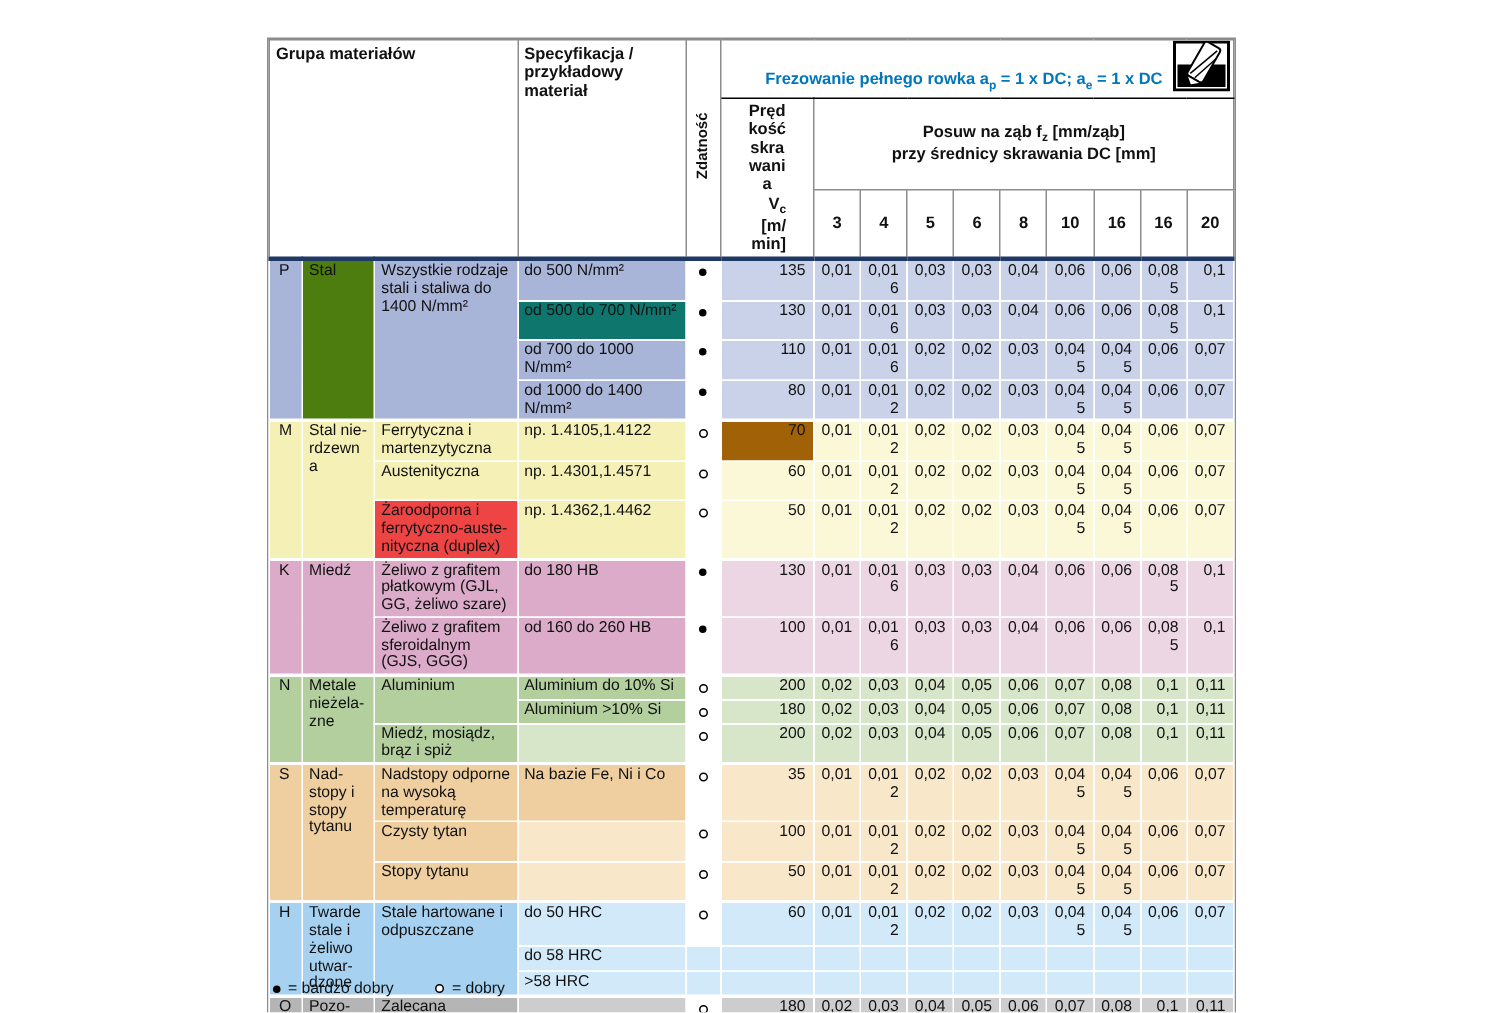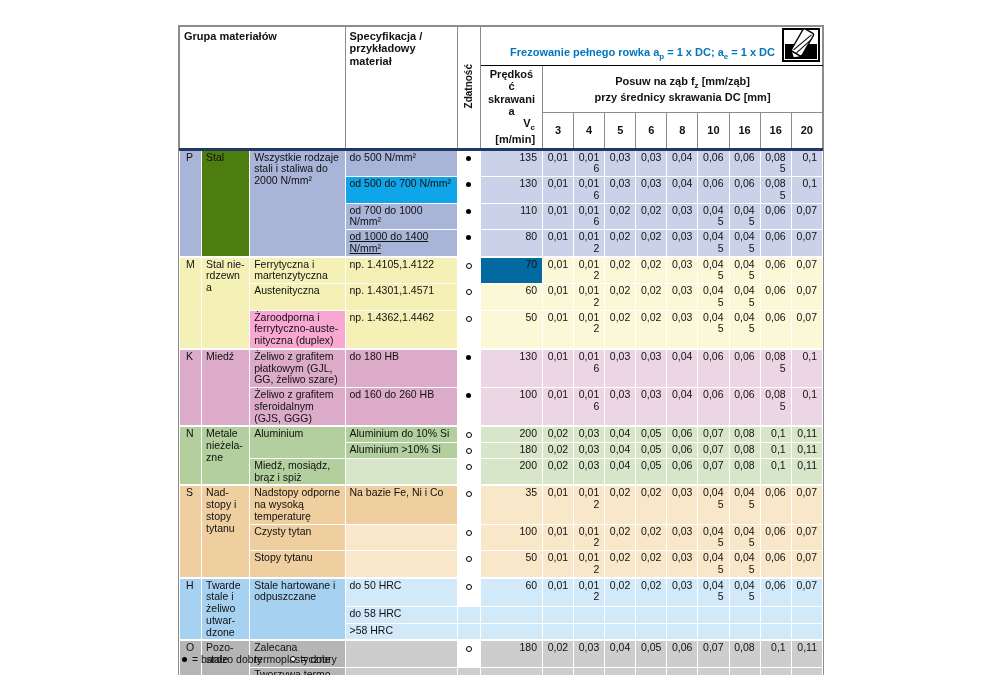--- a/index.html
+++ b/index.html
@@ -23,7 +23,7 @@
   .frez-inner{display:flex;justify-content:flex-end;align-items:flex-end;height:38px;}
   .frez-text{color:#0076bc;font-weight:bold;font-size:11px;padding-bottom:3px;white-space:nowrap;}
   .frez-icon{margin-left:7px;flex:0 0 auto;}
-  .vc-cell{font-weight:bold;font-size:11px;padding:2px 7px;}
+  .vc-cell{font-weight:bold;font-size:11px;padding:2px 18px;}
   .vc-top{text-align:center;}
   .vc-sym,.vc-unit{text-align:right;}
   .posuw-cell{font-weight:bold;font-size:11px;text-align:center;vertical-align:middle;}

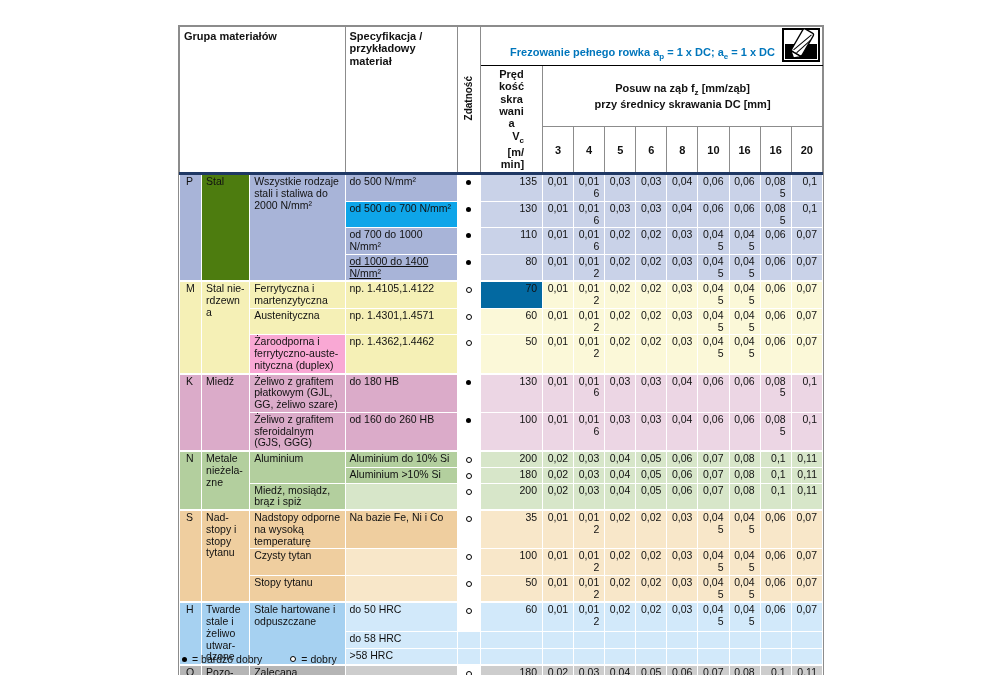--- a/index.html
+++ b/index.html
@@ -119,7 +119,7 @@
           <tr class="section-start">
             <td class="c-letter" rowspan="4" style="background-color: rgb(168, 180, 216);">P</td>
             <td class="c-name" rowspan="4" style="background-color: #4d7c0f;">Stal</td>
-            <td class="c-mat" rowspan="4" style="background-color: rgb(168, 180, 216);">Wszystkie rodzaje stali i staliwa do 2000 N/mm²</td>
+            <td class="c-mat" rowspan="4" style="background-color: rgb(168, 180, 216);">Wszystkie rodzaje stali i staliwa do 1400 N/mm²</td>
             <td class="c-spec" style="background-color: rgb(168, 180, 216);">do 500 N/mm²</td>
             <td class="c-zdat" style="background-color: rgb(255, 255, 255);">
               <span class="dot"></span>

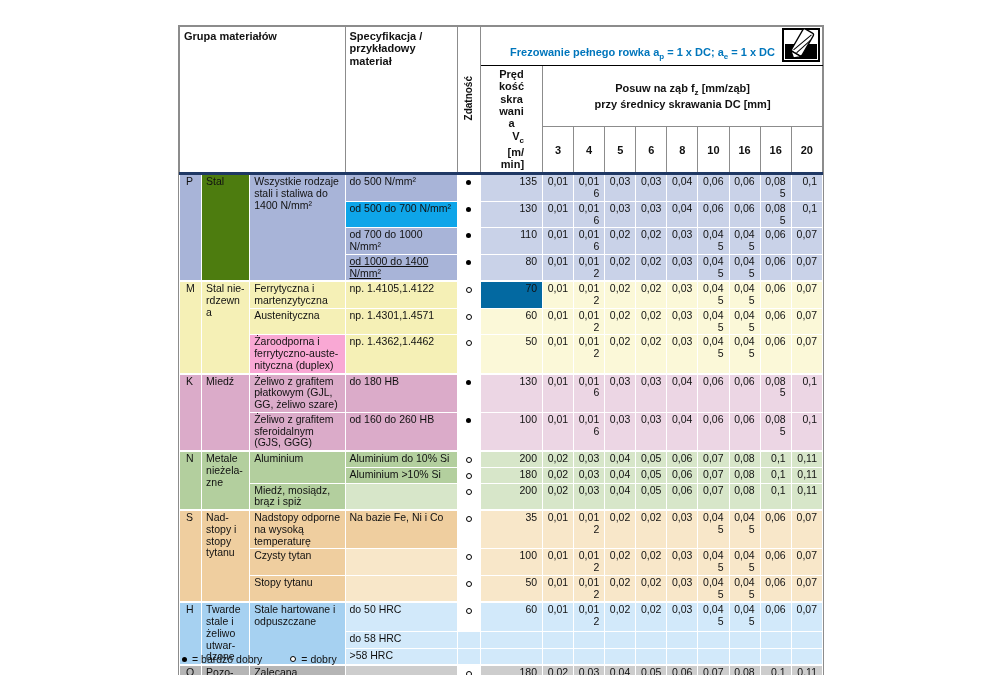--- a/index.html
+++ b/index.html
@@ -136,7 +136,7 @@
             <td class="c-feed" style="background-color: rgb(201, 210, 232);">0,1</td>
           </tr>
           <tr>
-            <td class="c-spec" style="background-color: #0ea5e9;">od 500 do 700 N/mm²</td>
+            <td class="c-spec" style="background-color: #0f766e;">od 500 do 700 N/mm²</td>
             <td class="c-zdat" style="background-color: rgb(255, 255, 255);">
               <span class="dot"></span>
             </td>

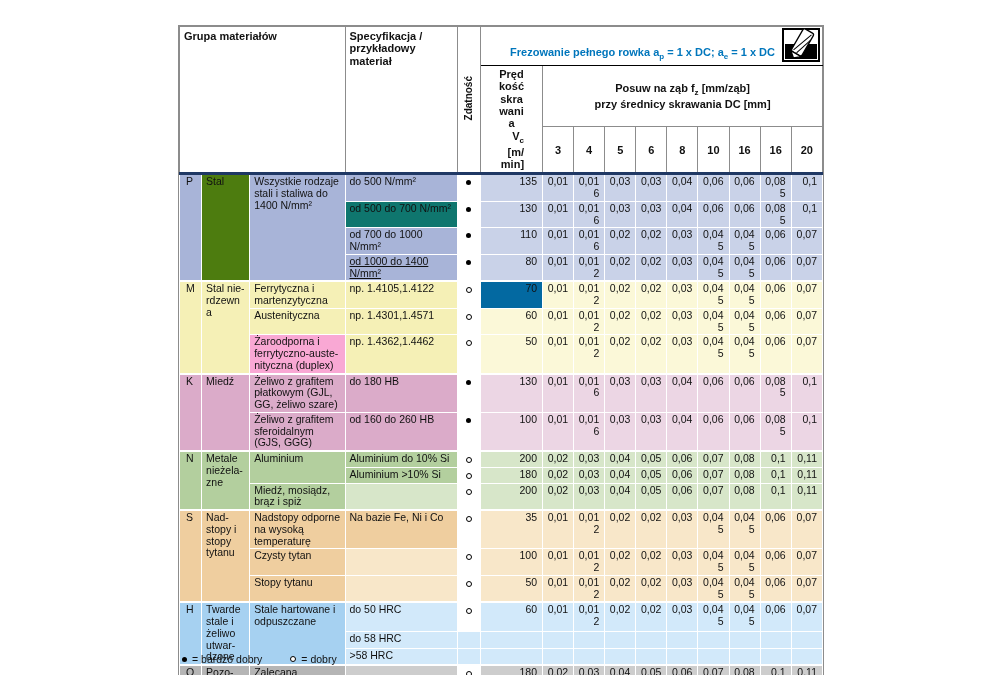--- a/index.html
+++ b/index.html
@@ -168,7 +168,7 @@
             <td class="c-feed" style="background-color: rgb(201, 210, 232);">0,07</td>
           </tr>
           <tr>
-            <td class="c-spec" style="background-color: rgb(168, 180, 216); text-decoration: underline;">od 1000 do 1400 N/mm²</td>
+            <td class="c-spec" style="background-color: rgb(168, 180, 216);">od 1000 do 1400 N/mm²</td>
             <td class="c-zdat" style="background-color: rgb(255, 255, 255);">
               <span class="dot"></span>
             </td>

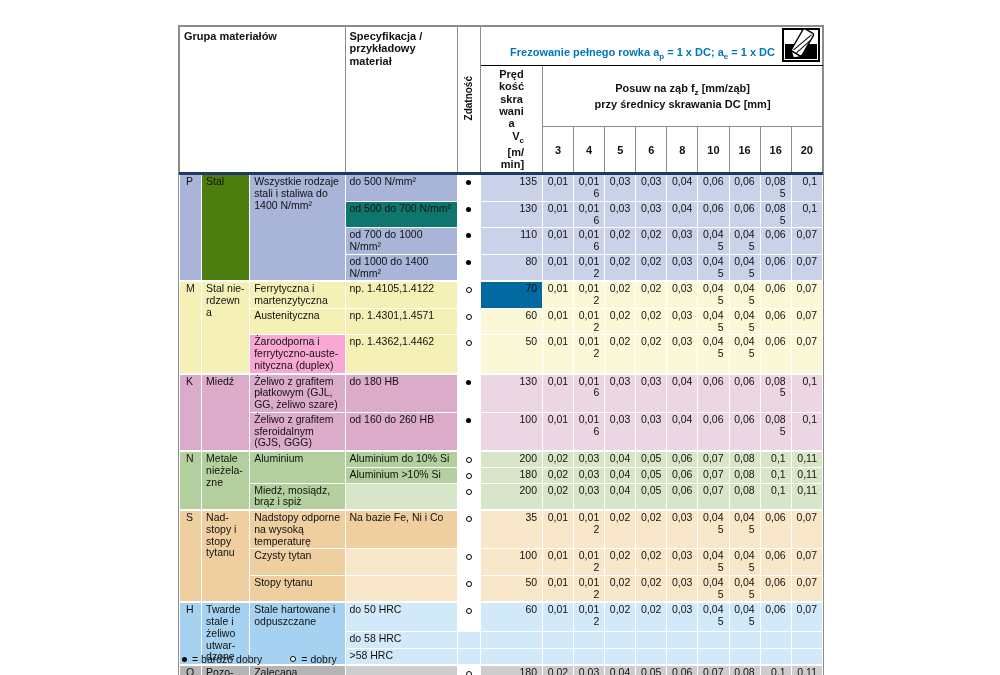--- a/index.html
+++ b/index.html
@@ -191,7 +191,7 @@
             <td class="c-zdat" style="background-color: rgb(255, 255, 255);">
               <span class="dot open"></span>
             </td>
-            <td class="c-vc" style="background-color: #0369a1;">70</td>
+            <td class="c-vc" style="background-color: #a16207;">70</td>
             <td class="c-feed" style="background-color: rgb(251, 248, 216);">0,01</td>
             <td class="c-feed" style="background-color: rgb(251, 248, 216);">0,012</td>
             <td class="c-feed" style="background-color: rgb(251, 248, 216);">0,02</td>

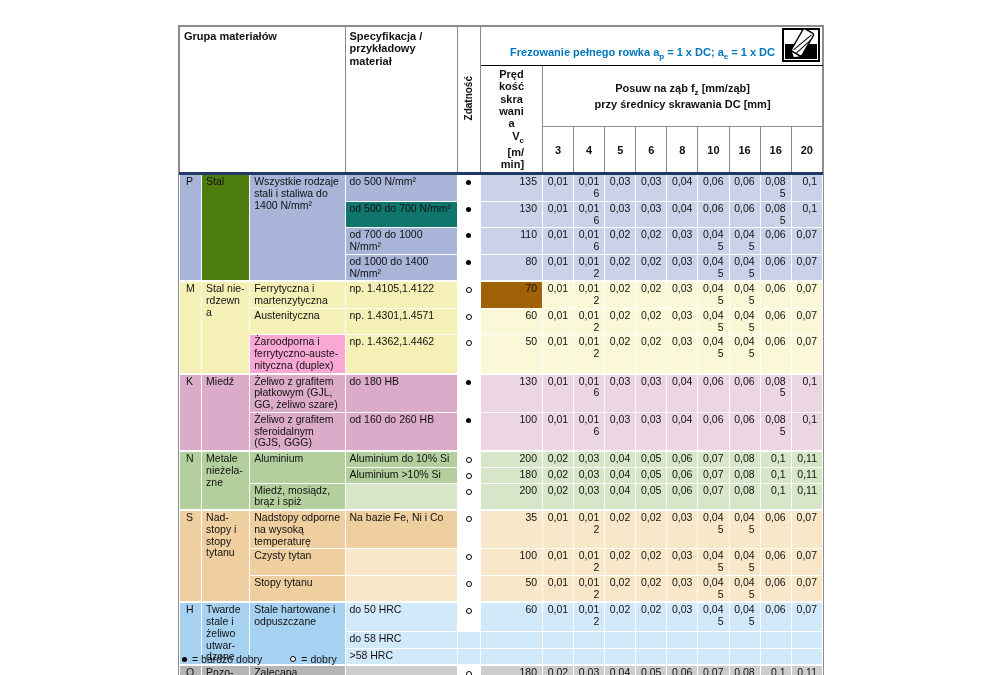--- a/index.html
+++ b/index.html
@@ -220,7 +220,7 @@
             <td class="c-feed" style="background-color: rgb(251, 248, 216);">0,07</td>
           </tr>
           <tr>
-            <td class="c-mat" style="background-color: #f9a8d4;">Żaroodporna i ferrytyczno-auste-nityczna (duplex)</td>
+            <td class="c-mat" style="background-color: #ef4444;">Żaroodporna i ferrytyczno-auste-nityczna (duplex)</td>
             <td class="c-spec" style="background-color: rgb(245, 240, 182);">np. 1.4362,1.4462</td>
             <td class="c-zdat" style="background-color: rgb(255, 255, 255);">
               <span class="dot open"></span>

